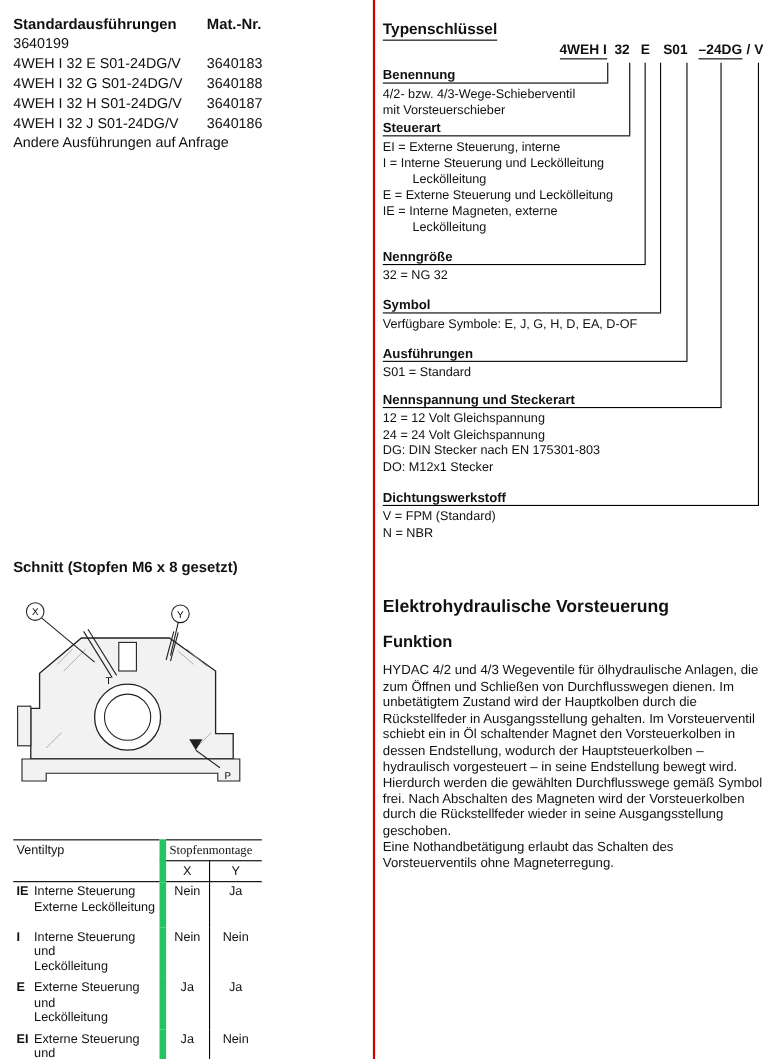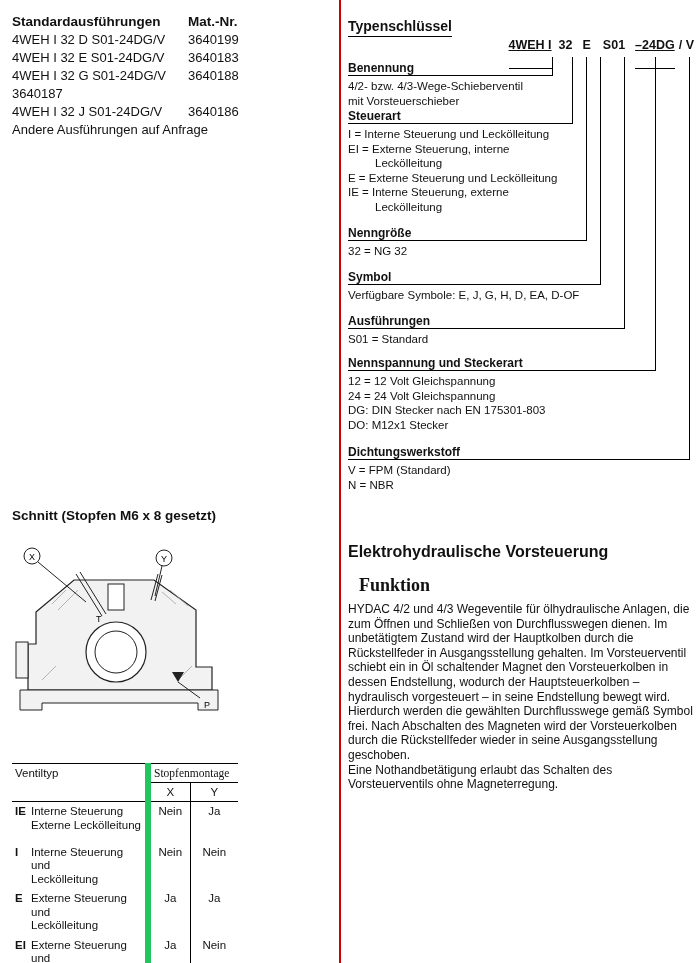--- a/index.html
+++ b/index.html
@@ -62,7 +62,6 @@
       <span class="h1">Mat.-Nr.</span>
     </div>
     <div class="prow">
-      <span class="pcode">4WEH I 32 D S01-24DG/V</span>
       <span>3640199</span>
     </div>
     <div class="prow">

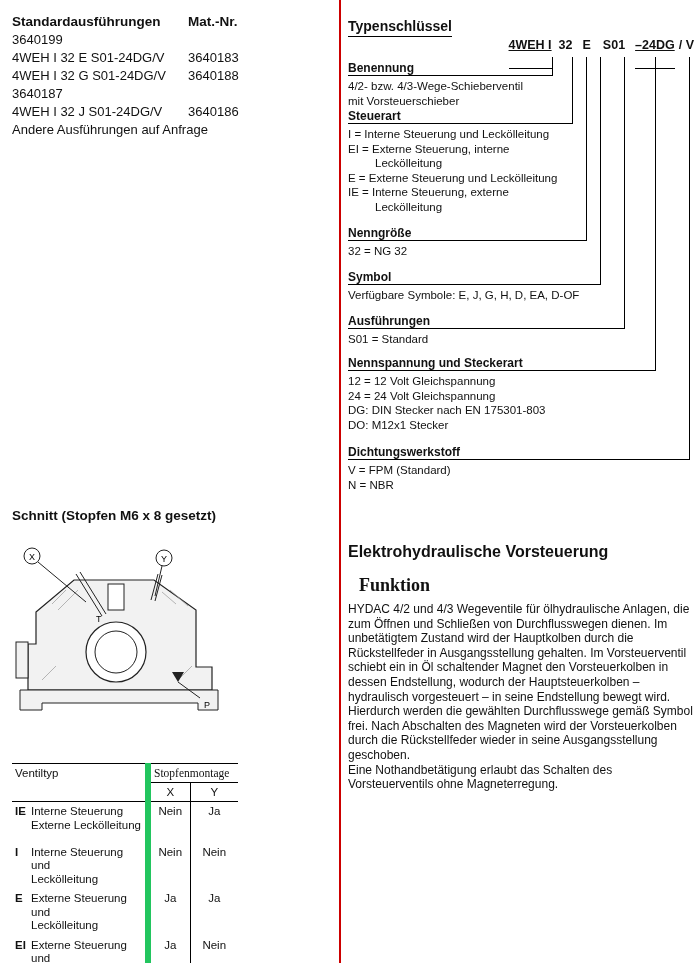--- a/index.html
+++ b/index.html
@@ -28,7 +28,7 @@
 
   .code-row { position:absolute; display:flex; justify-content:flex-end; align-items:baseline; font-weight:bold; font-size:12.5px; white-space:nowrap; }
   .seg { display:inline-block; }
-  .useg { border-bottom:1px solid #000; padding-bottom:16px;text-decoration:underline; }
+  .useg { border-bottom:1px solid #000; padding-bottom:1px; }
 
   
   .para { font-size:12px; line-height:14.6px; }

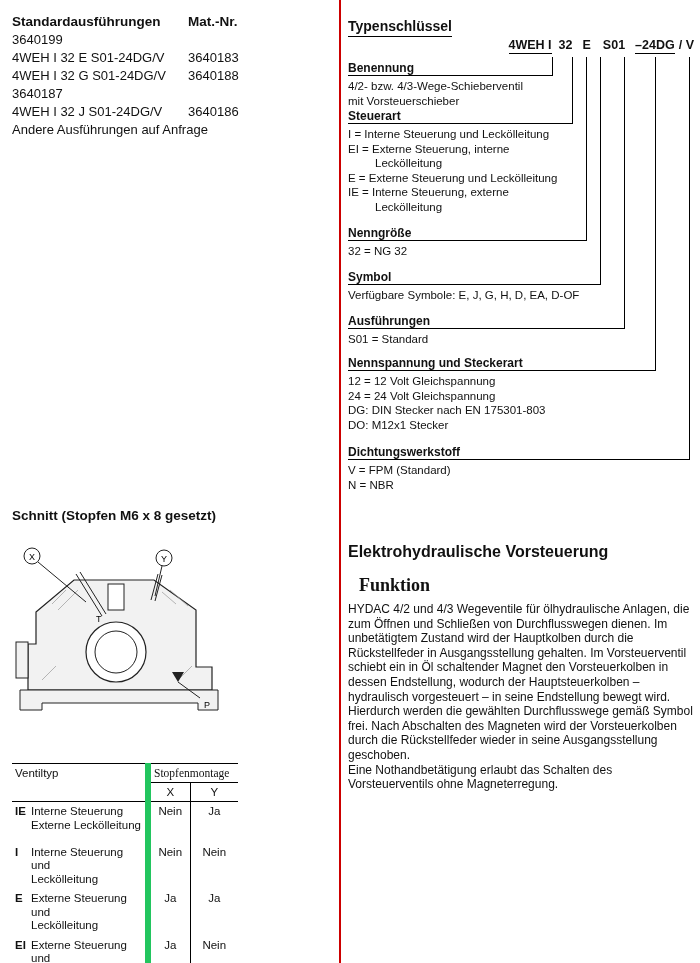--- a/index.html
+++ b/index.html
@@ -73,6 +73,7 @@
       <span>3640188</span>
     </div>
     <div class="prow">
+      <span class="pcode">4WEH I 32 H S01-24DG/V</span>
       <span>3640187</span>
     </div>
     <div class="prow">

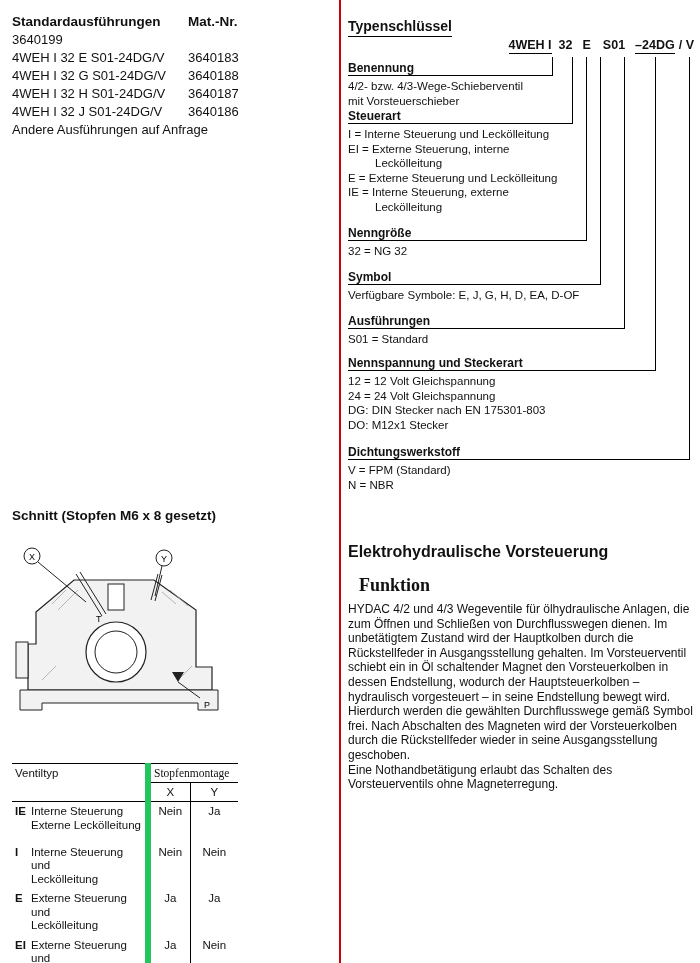--- a/index.html
+++ b/index.html
@@ -226,8 +226,8 @@
 
   <div class="sec-head" style="left:348px; top:109px;">Steuerart</div>
   <div class="body-text" style="left:348px; top:127px;">
+    <div class="ln">EI = Externe Steuerung, interne</div>
     <div class="ln">I  = Interne Steuerung und Leckölleitung</div>
-    <div class="ln">EI = Externe Steuerung, interne</div>
     <div class="ln indent">Leckölleitung</div>
     <div class="ln">E  = Externe Steuerung und Leckölleitung</div>
     <div class="ln">IE = Interne Steuerung, externe</div>

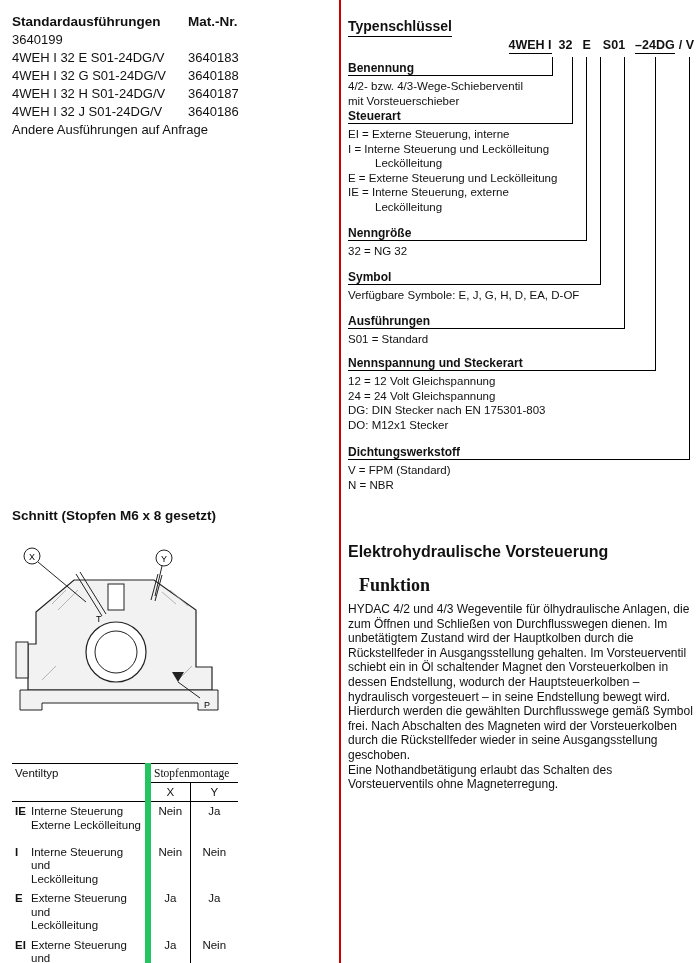--- a/index.html
+++ b/index.html
@@ -230,7 +230,7 @@
     <div class="ln">I  = Interne Steuerung und Leckölleitung</div>
     <div class="ln indent">Leckölleitung</div>
     <div class="ln">E  = Externe Steuerung und Leckölleitung</div>
-    <div class="ln">IE = Interne Steuerung, externe</div>
+    <div class="ln">IE = Interne Magneten, externe</div>
     <div class="ln indent">Leckölleitung</div>
   </div>
 

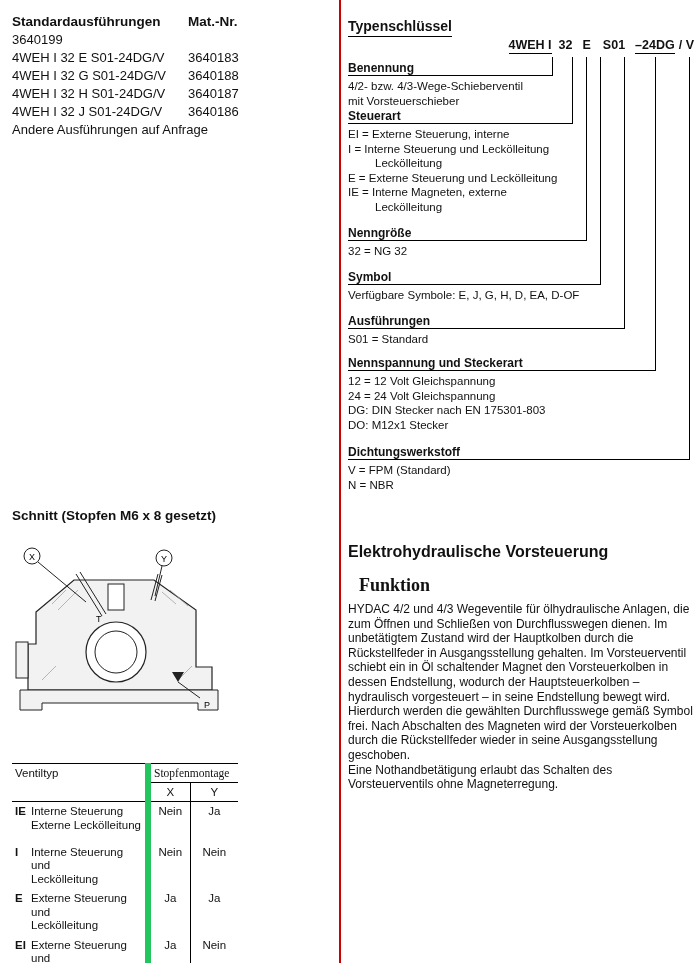--- a/index.html
+++ b/index.html
@@ -258,7 +258,7 @@
   </div>
 
   <div class="abs b" style="left:348px; top:543px; font-size:16px;">Elektrohydraulische Vorsteuerung</div>
-  <div class="abs b" style="left:359px; top:575px; font-size:18px;font-family:Liberation Serif, serif;">Funktion</div>
+  <div class="abs b" style="left:348px; top:575px; font-size:15px;">Funktion</div>
   <div class="abs para" style="left:348px; top:602px; width:346px;">
     <div>HYDAC 4/2 und 4/3 Wegeventile für ölhydraulische Anlagen, die zum Öffnen und Schließen von Durchflusswegen dienen. Im unbetätigtem Zustand wird der Hauptkolben durch die Rückstellfeder in Ausgangsstellung gehalten. Im Vorsteuerventil schiebt ein in Öl schaltender Magnet den Vorsteuerkolben in dessen Endstellung, wodurch der Hauptsteuerkolben – hydraulisch vorgesteuert – in seine Endstellung bewegt wird. Hierdurch werden die gewählten Durchflusswege gemäß Symbol frei. Nach Abschalten des Magneten wird der Vorsteuerkolben durch die Rückstellfeder wieder in seine Ausgangsstellung geschoben.</div>
     <div>Eine Nothandbetätigung erlaubt das Schalten des Vorsteuerventils ohne Magneterregung.</div>

